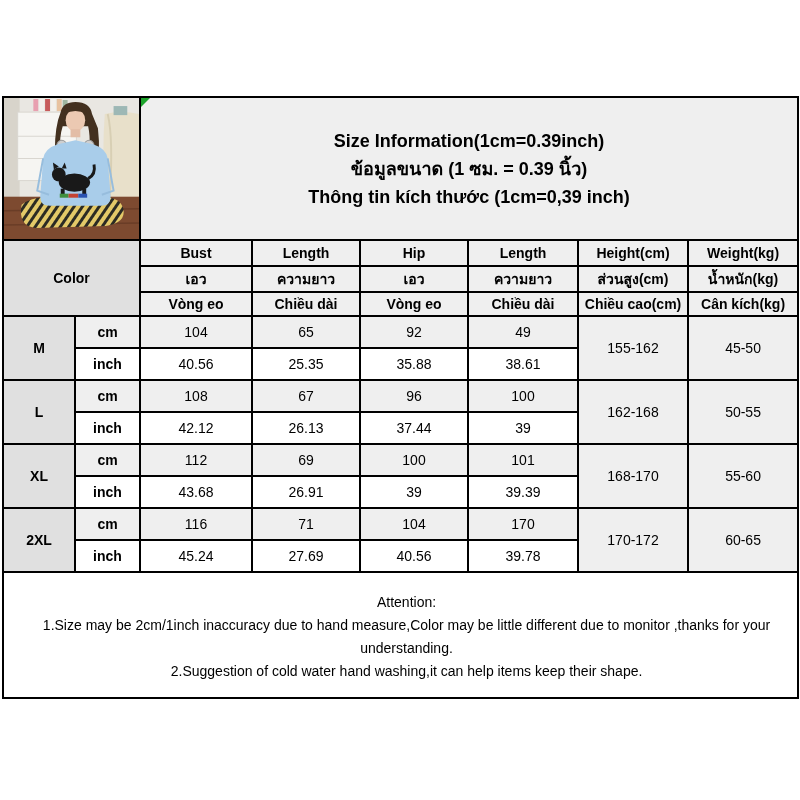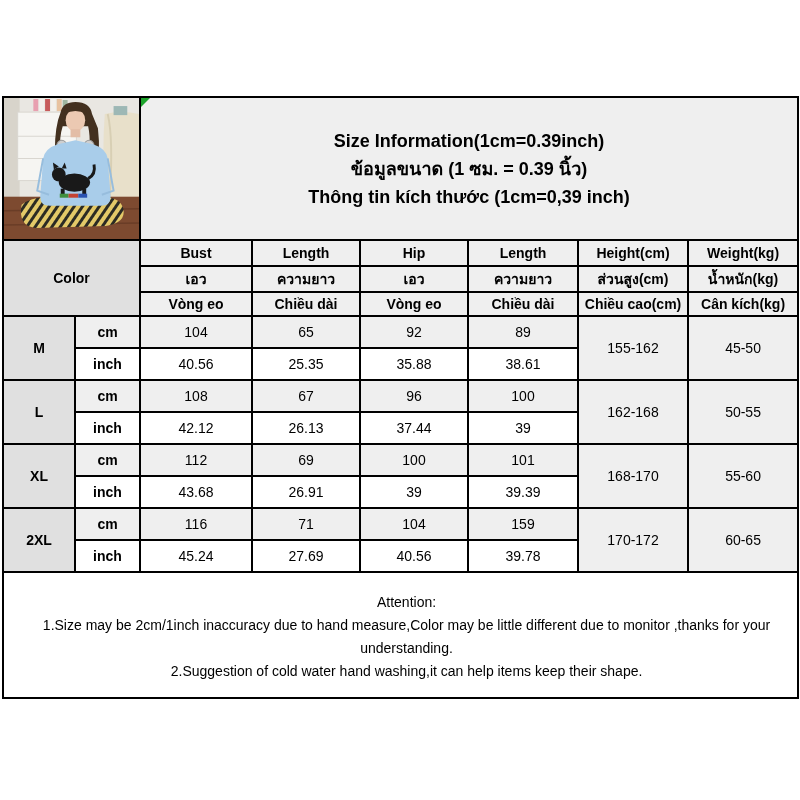--- a/index.html
+++ b/index.html
@@ -156,7 +156,7 @@
     <td>104</td>
     <td>65</td>
     <td>92</td>
-    <td>89</td>
+    <td>49</td>
     <td class="range-cell" rowspan="2">155-162</td>
     <td class="range-cell" rowspan="2">45-50</td>
   </tr>

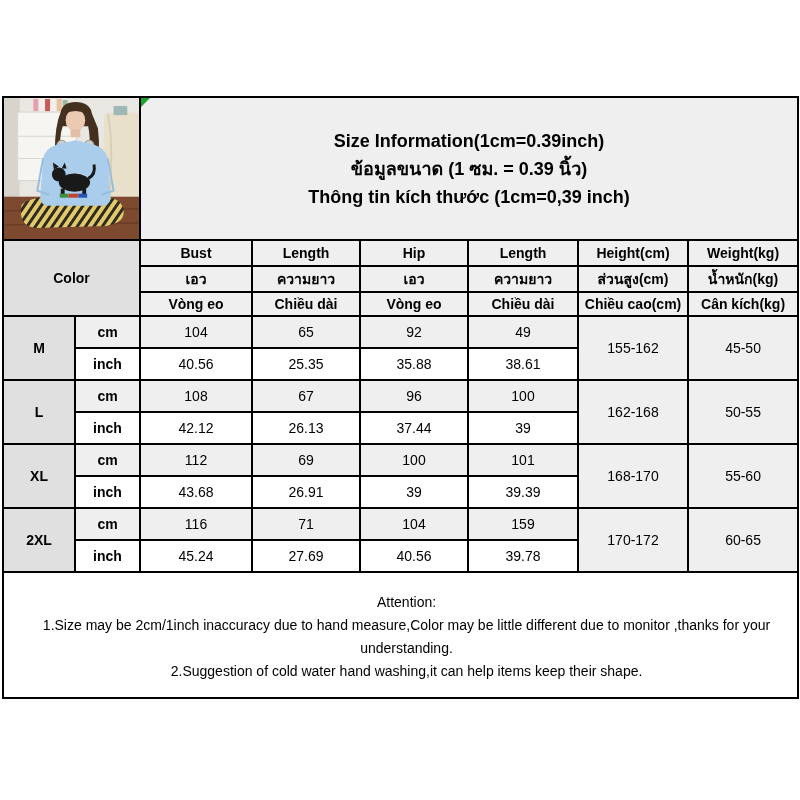--- a/index.html
+++ b/index.html
@@ -210,7 +210,7 @@
     <td>116</td>
     <td>71</td>
     <td>104</td>
-    <td>159</td>
+    <td>170</td>
     <td class="range-cell" rowspan="2">170-172</td>
     <td class="range-cell" rowspan="2">60-65</td>
   </tr>

